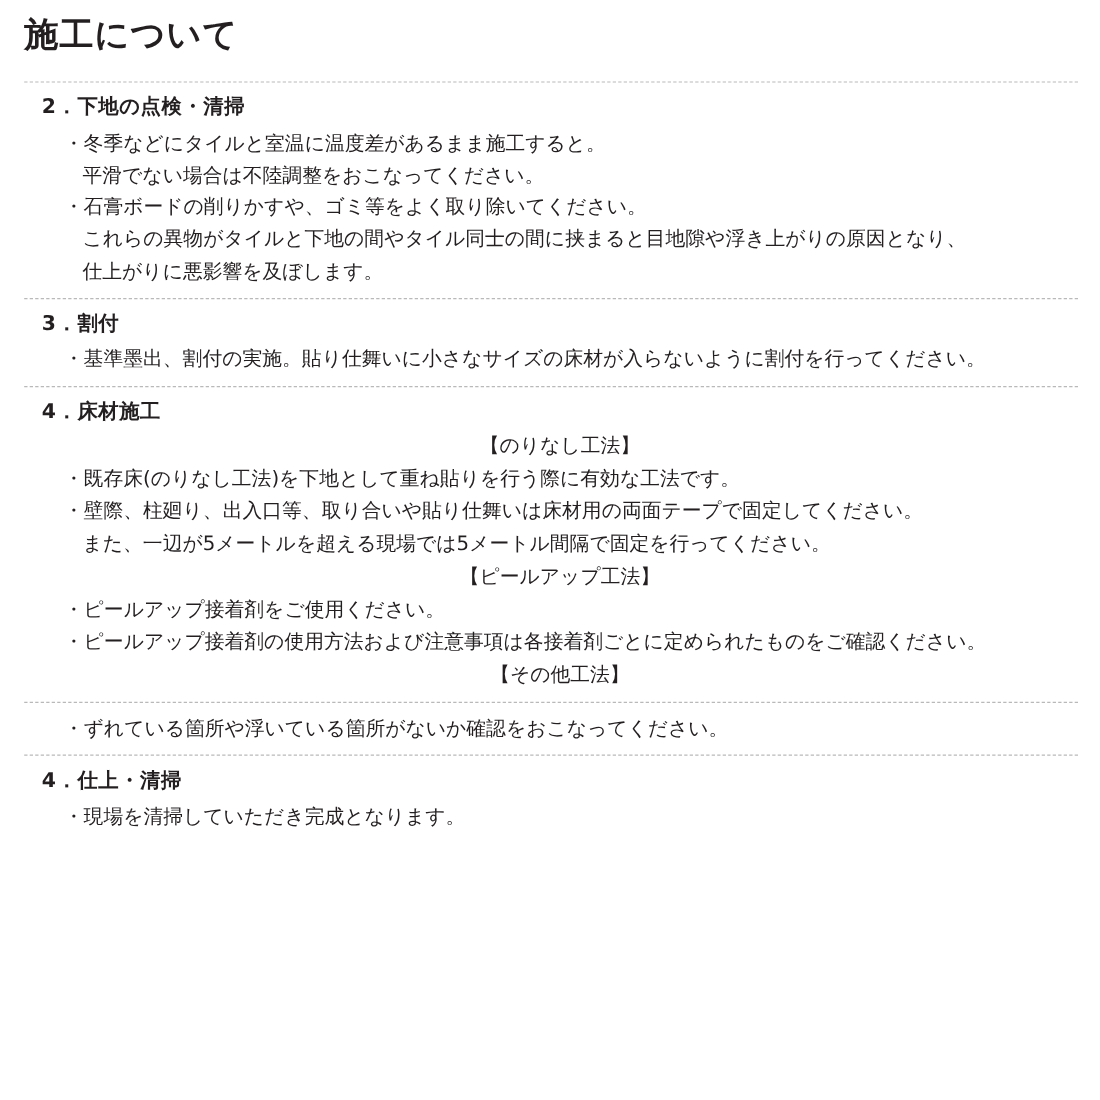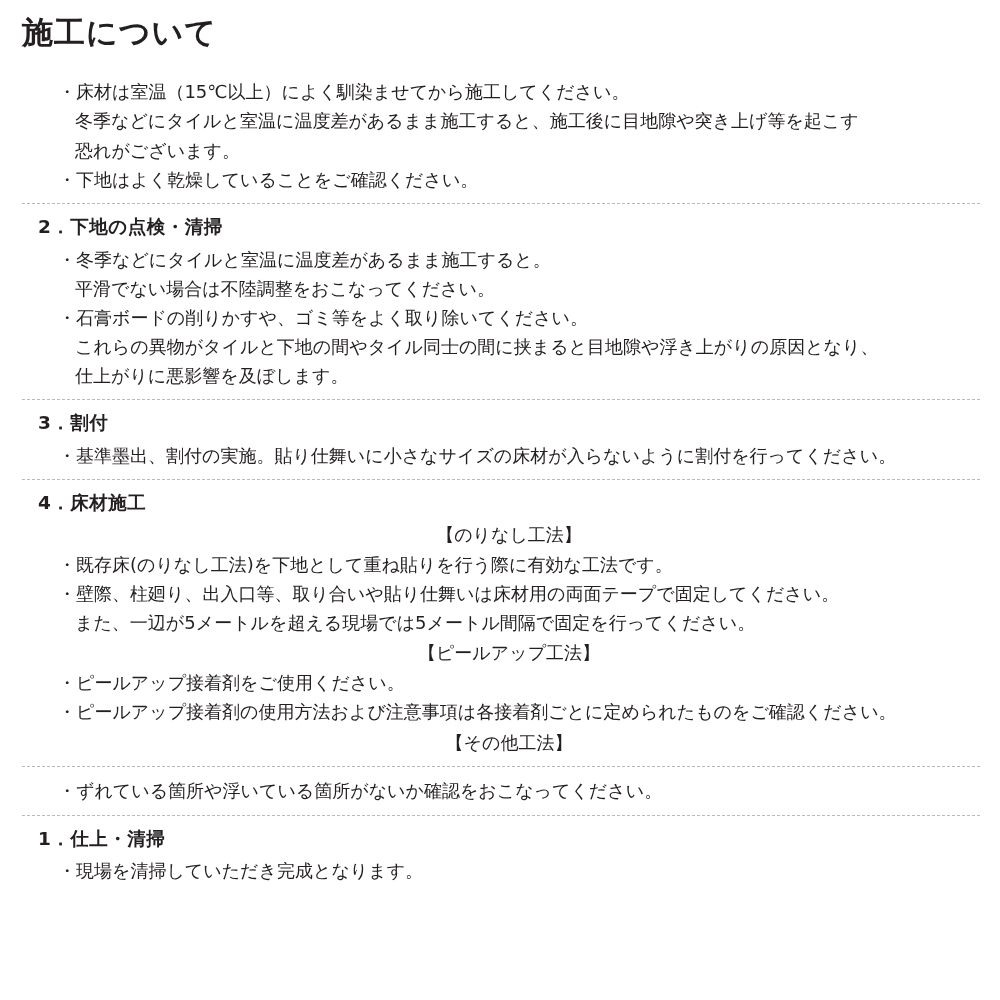--- a/index.html
+++ b/index.html
@@ -24,7 +24,7 @@
     font-size: 31px;
     font-weight: bold;
     letter-spacing: 1px;
-    margin: 0 0 26px 0;
+    margin: 0 0 14px 0;
     line-height: 1.2;
   }
   .section {

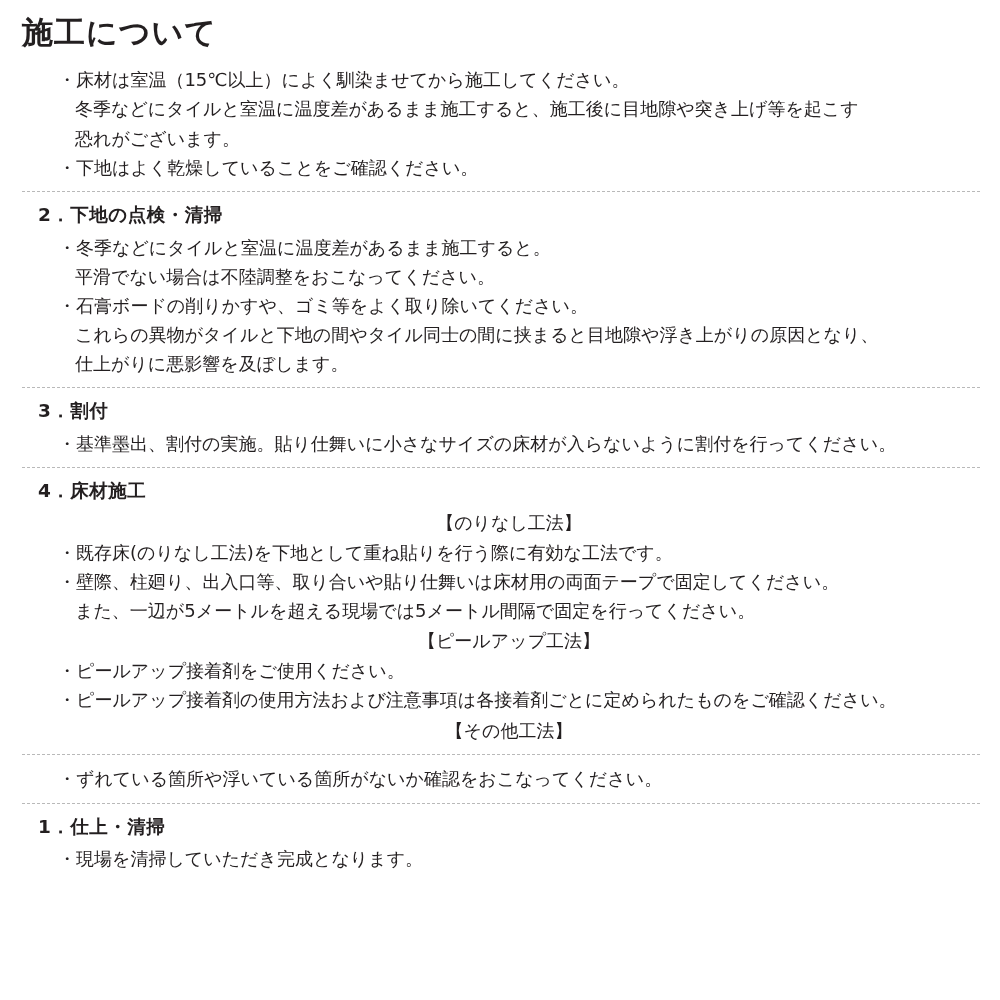--- a/index.html
+++ b/index.html
@@ -74,12 +74,6 @@
   <h1 class="doc-title">施工について</h1>
   <div id="sections-root">
       <div class="section">
-        <div class="sec-body">
-          <div class="bullet"><span>・</span><span>床材は室温（15℃以上）によく馴染ませてから施工してください。</span></div>
-          <div class="cont">冬季などにタイルと室温に温度差があるまま施工すると、施工後に目地隙や突き上げ等を起こす</div>
-          <div class="cont">恐れがございます。</div>
-          <div class="bullet"><span>・</span><span>下地はよく乾燥していることをご確認ください。</span></div>
-        </div>
       </div>
       <div class="section">
         <div class="sec-head">2．下地の点検・清掃</div>

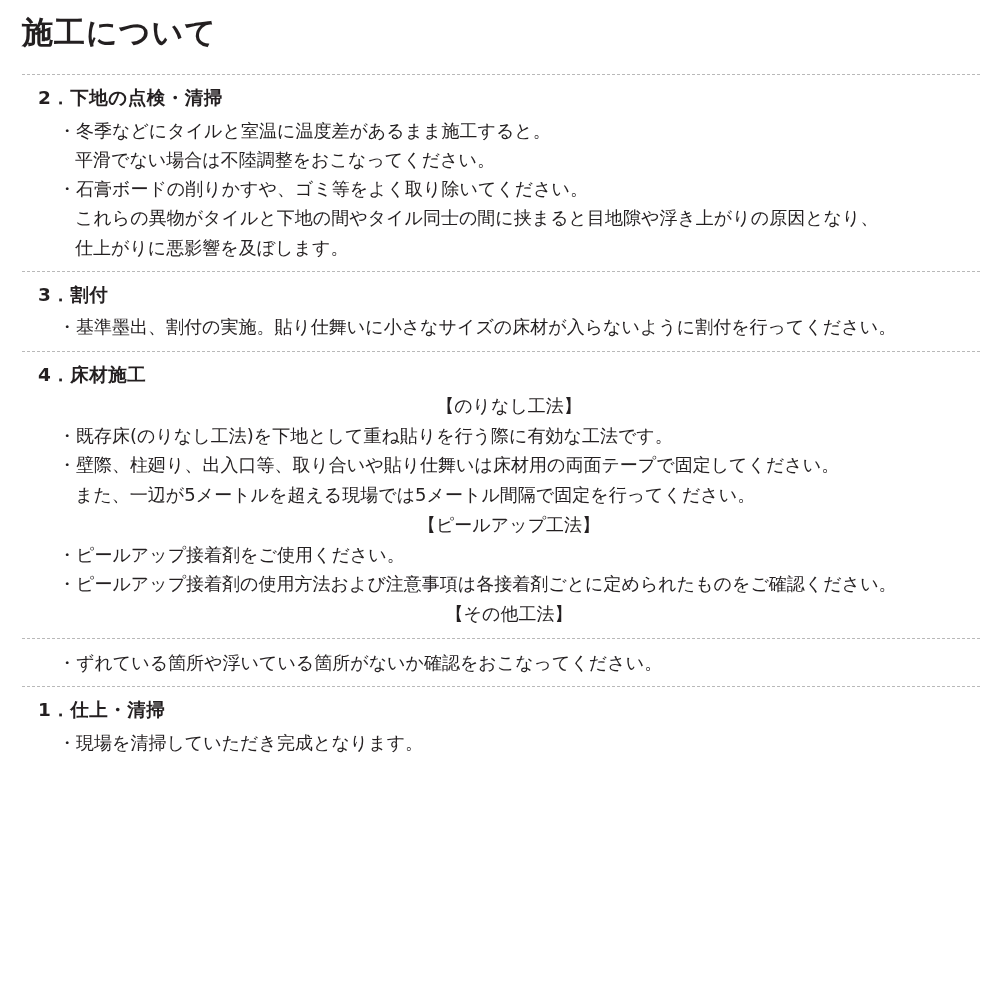--- a/index.html
+++ b/index.html
@@ -110,7 +110,7 @@
         </div>
       </div>
       <div class="section">
-        <div class="sec-head">1．仕上・清掃</div>
+        <div class="sec-head">4．仕上・清掃</div>
         <div class="sec-body">
           <div class="bullet"><span>・</span><span>現場を清掃していただき完成となります。</span></div>
         </div>

